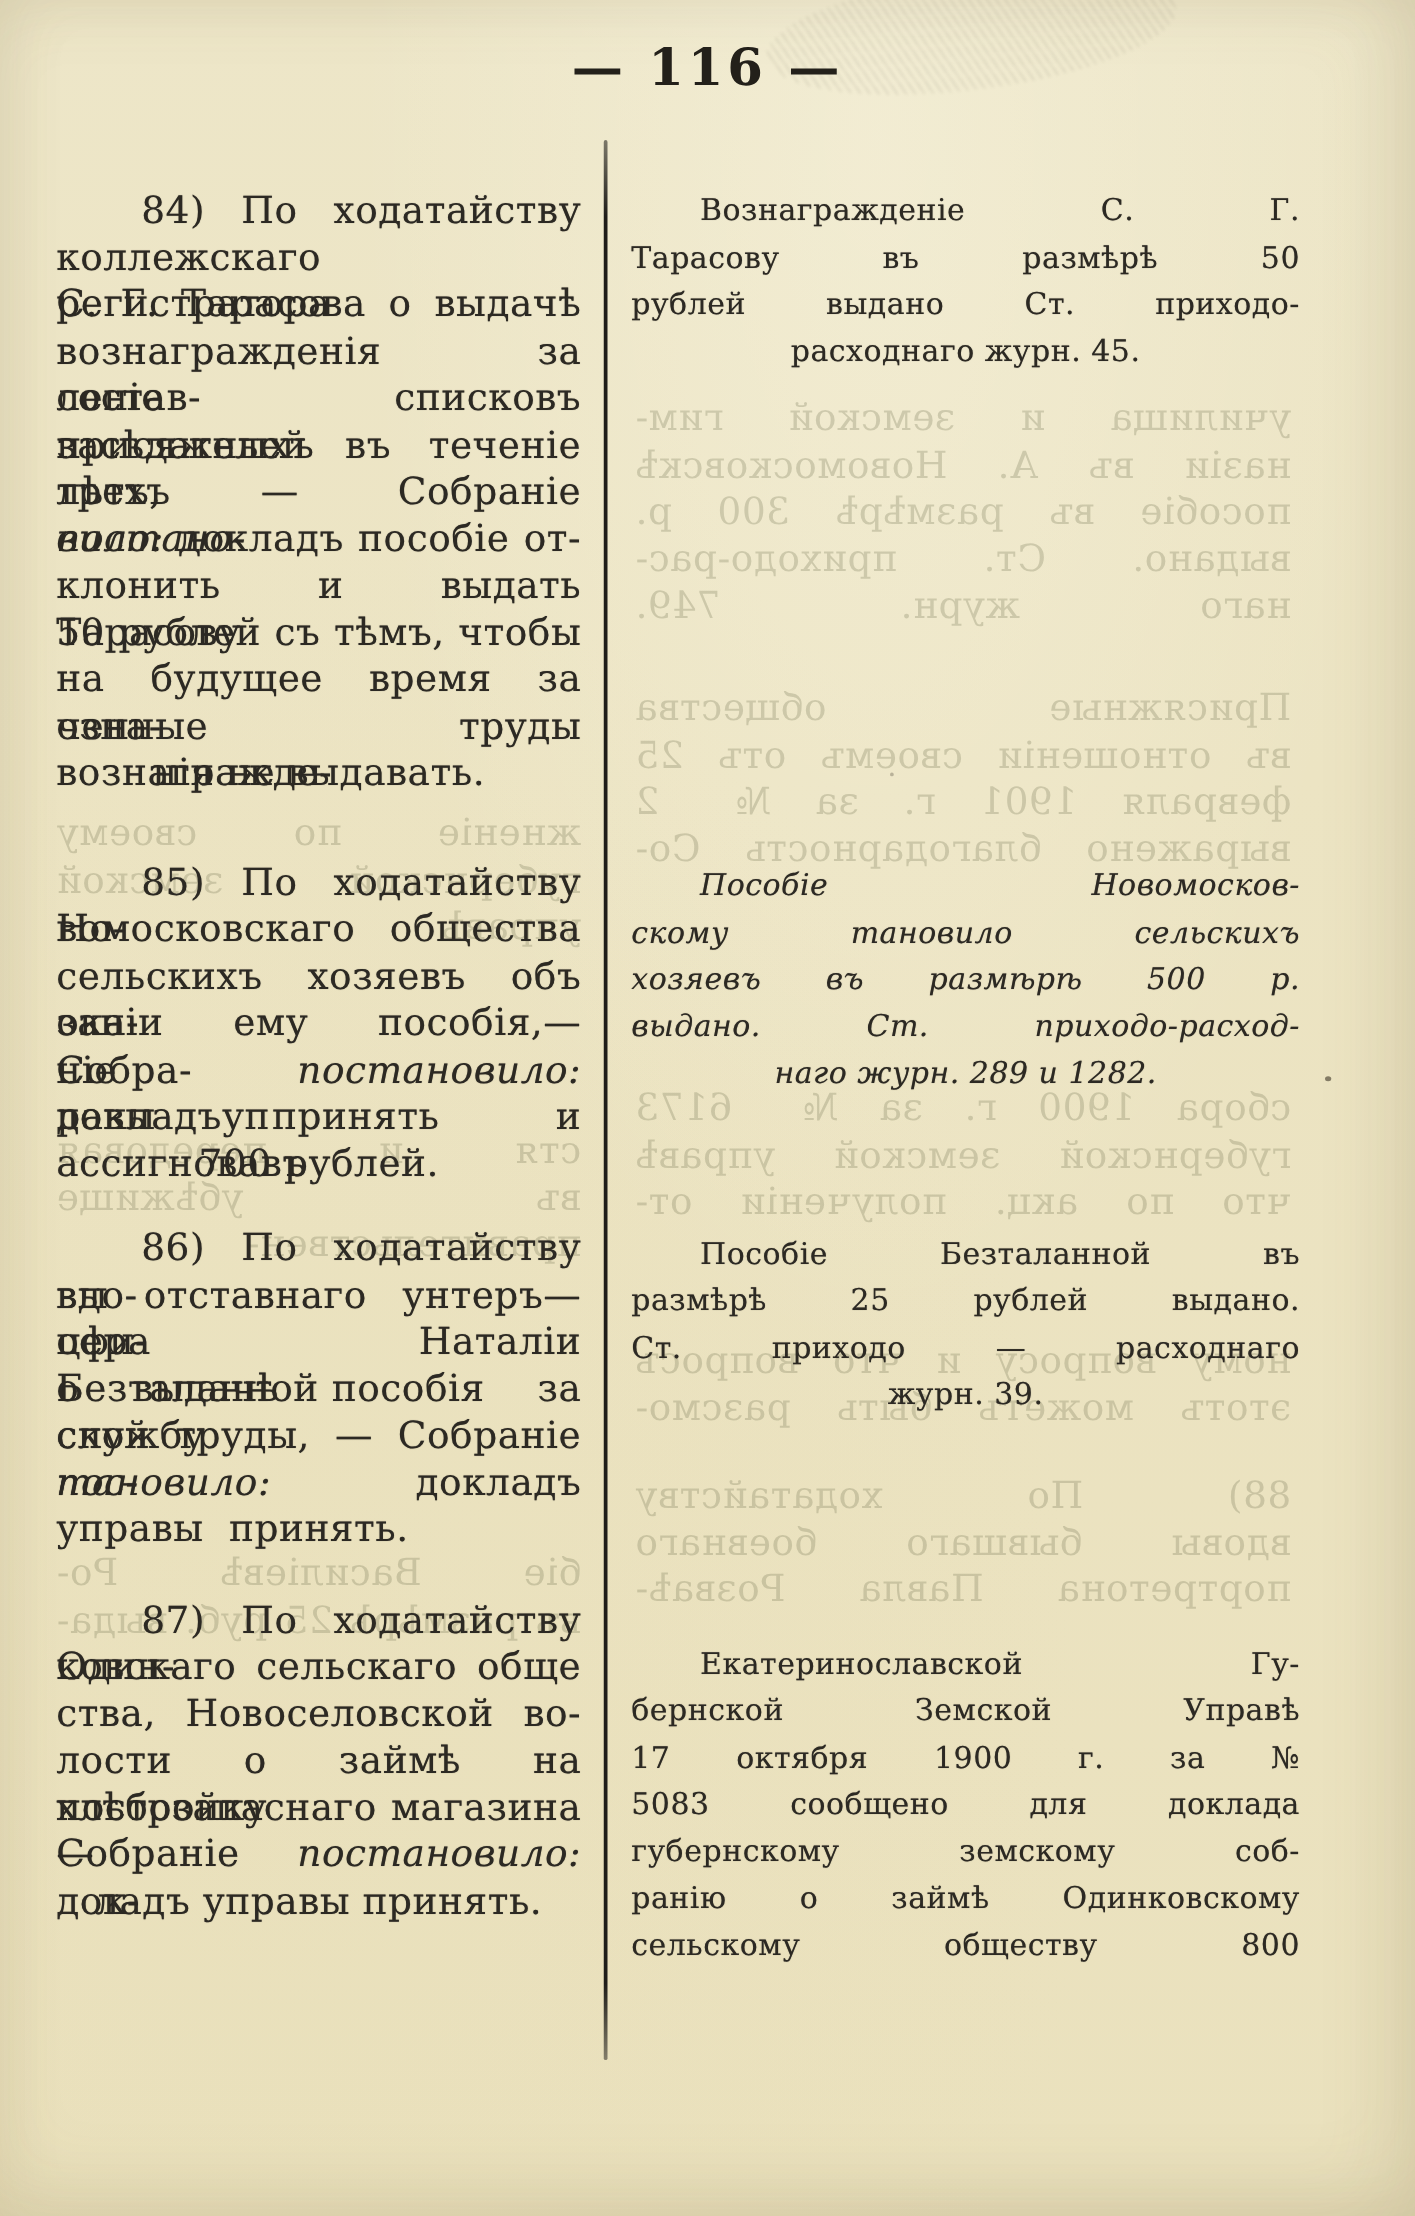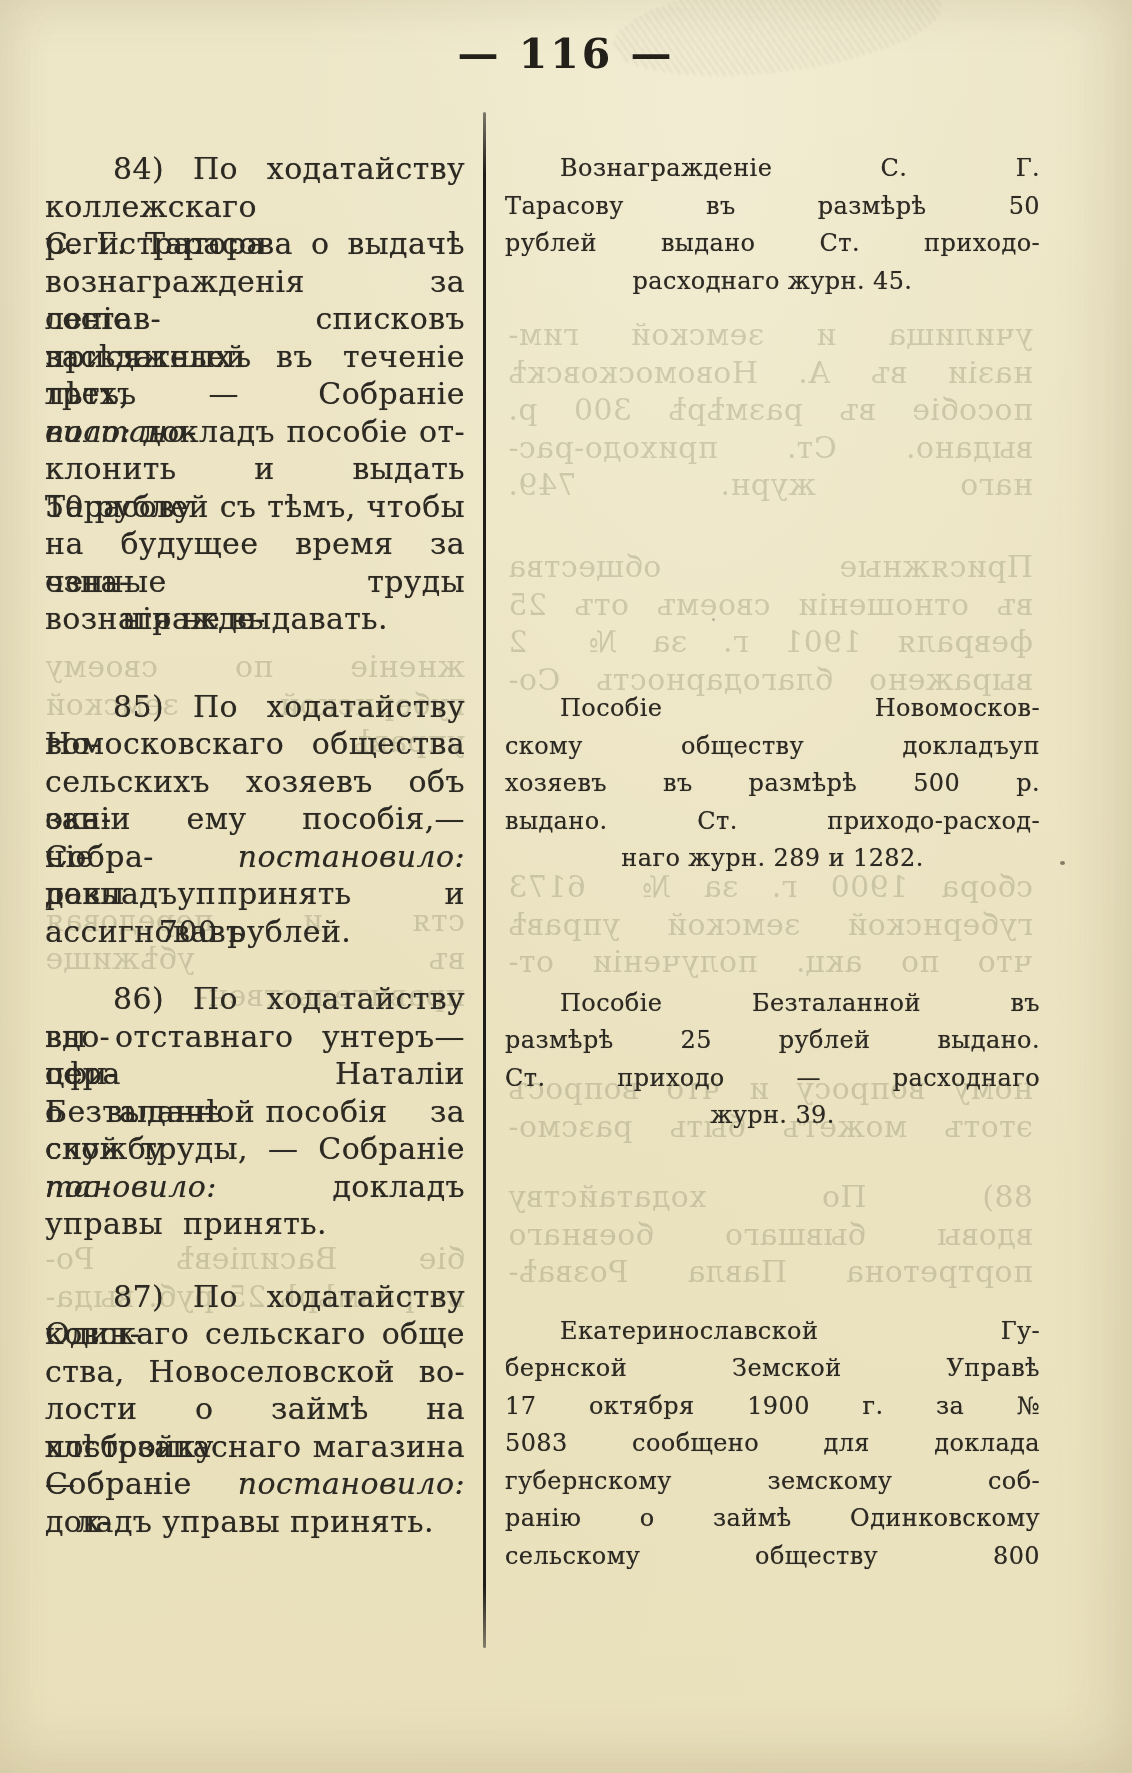--- a/index.html
+++ b/index.html
@@ -177,7 +177,7 @@
         <div class="line j"><span>рублей выдано Ст. приходо-</span></div>
         <div class="line jl"><span>расходнаго журн. 45.</span></div>
       </div>
-      <div class="para" style="margin-top: 390px;">
+      <div class="para" style="margin-top: 390px; font-style: italic;">
         <div class="line jf"><span>Пособіе Новомосков-</span></div>
         <div class="line j"><span>скому обществу докладъуп</span></div>
         <div class="line j"><span>хозяевъ въ размѣрѣ 500 р.</span></div>

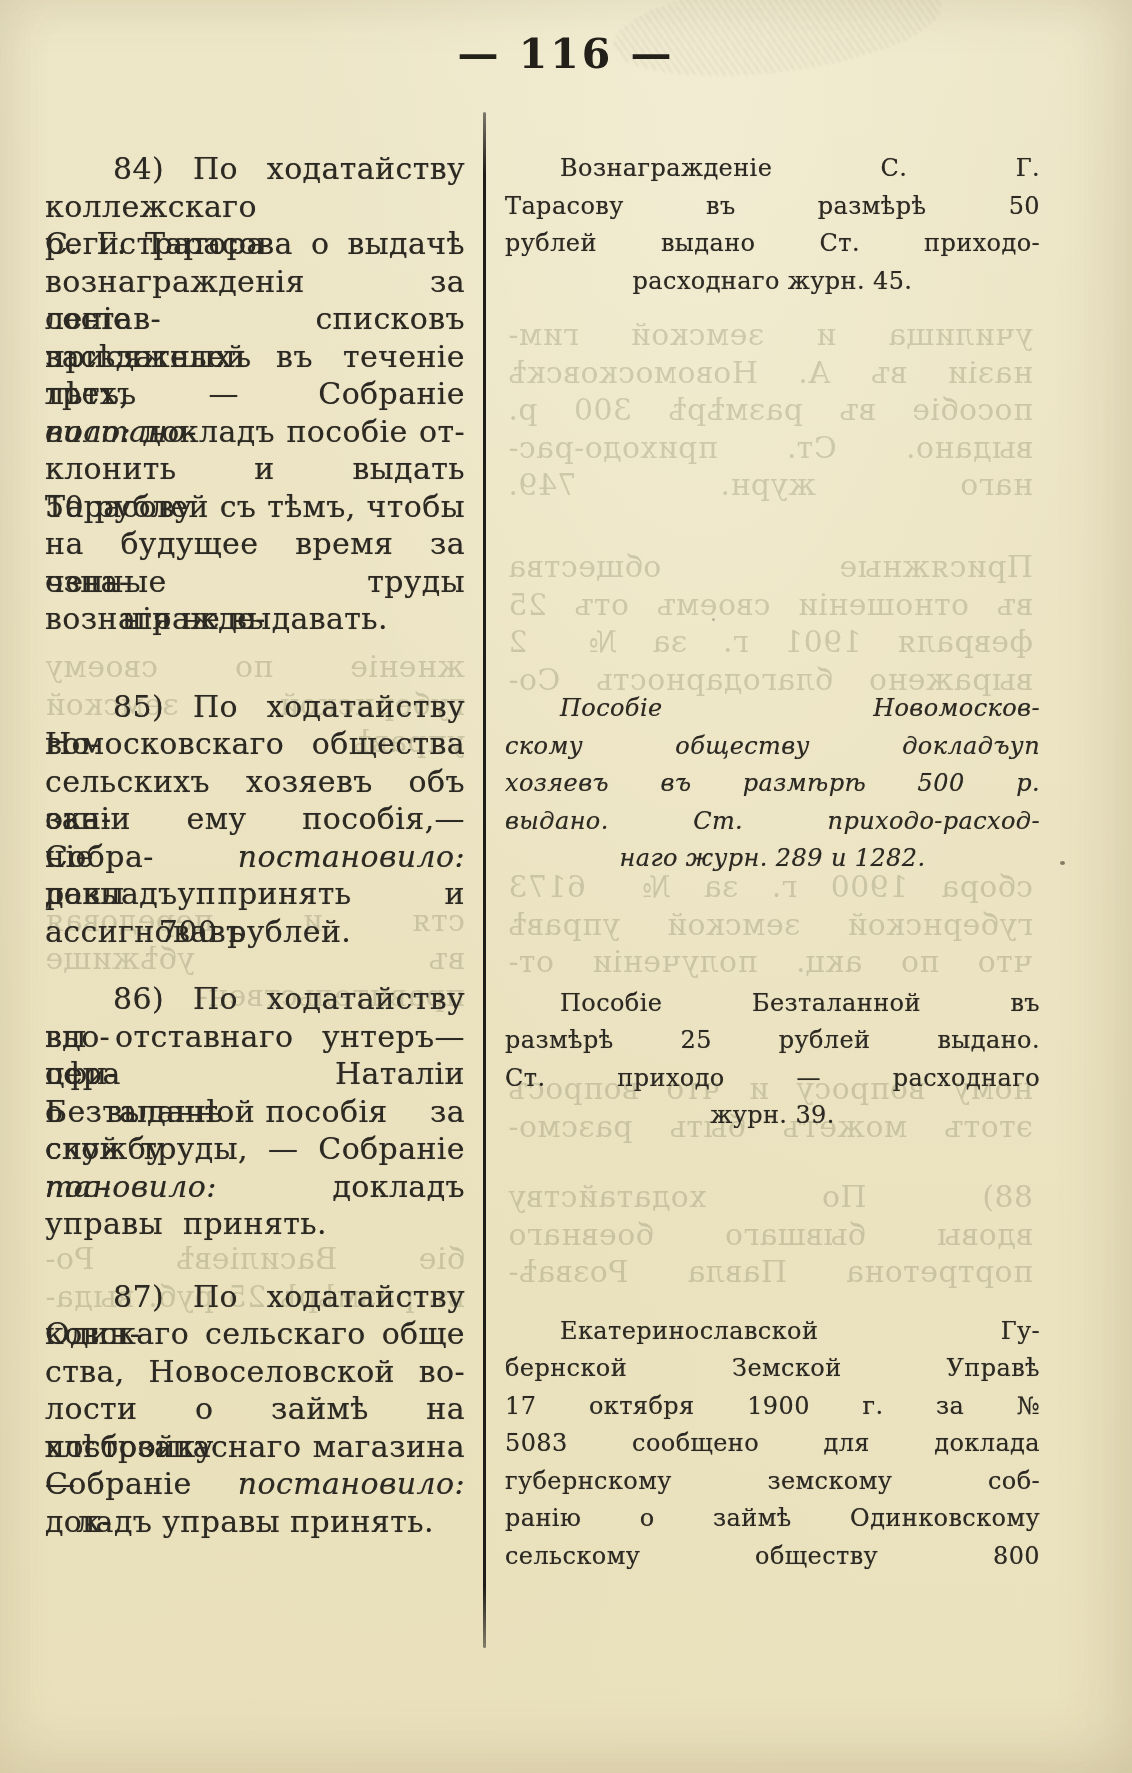--- a/index.html
+++ b/index.html
@@ -179,7 +179,7 @@
       </div>
       <div class="para" style="margin-top: 390px; font-style: italic;">
         <div class="line jf"><span>Пособіе Новомосков-</span></div>
-        <div class="line j"><span>скому обществу докладъуп</span></div>
+        <div class="line j"><span>скому тановило сельскихъ</span></div>
         <div class="line j"><span>хозяевъ въ размѣрѣ 500 р.</span></div>
         <div class="line j"><span>выдано. Ст. приходо-расход-</span></div>
         <div class="line jl"><span>наго журн. 289 и 1282.</span></div>

